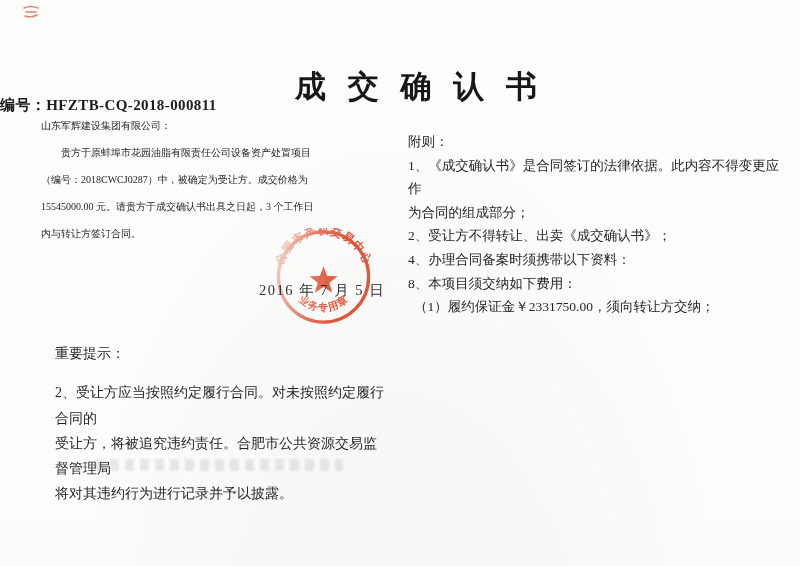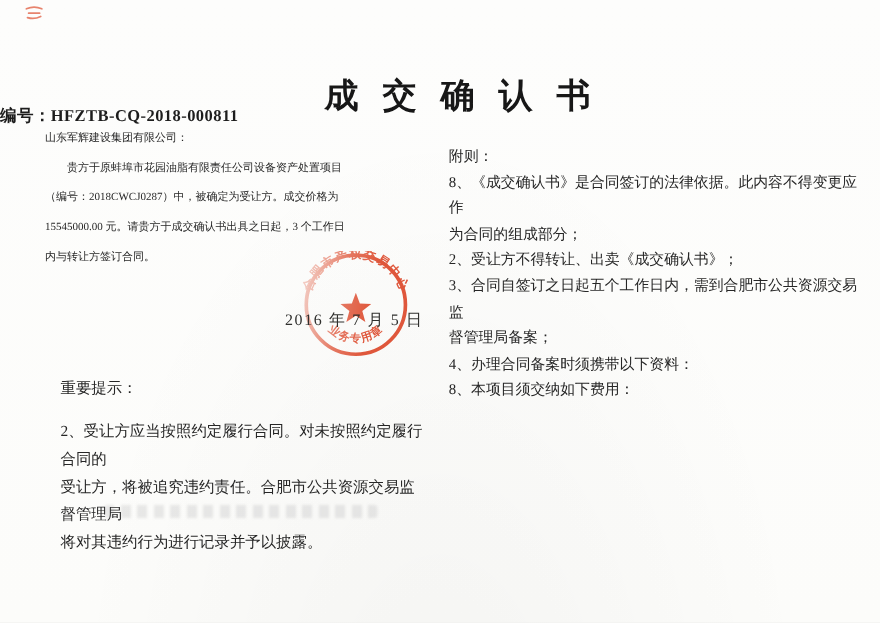--- a/index.html
+++ b/index.html
@@ -122,7 +122,7 @@
 
   <div class="col-right">
     <p>附则：</p>
-    <p>8、《成交确认书》是合同签订的法律依据。此内容不得变更应作
+    <p>1、《成交确认书》是合同签订的法律依据。此内容不得变更应作
 为合同的组成部分；</p>
     <p>2、受让方不得转让、出卖《成交确认书》；</p>
     <p>3、合同自签订之日起五个工作日内，需到合肥市公共资源交易监

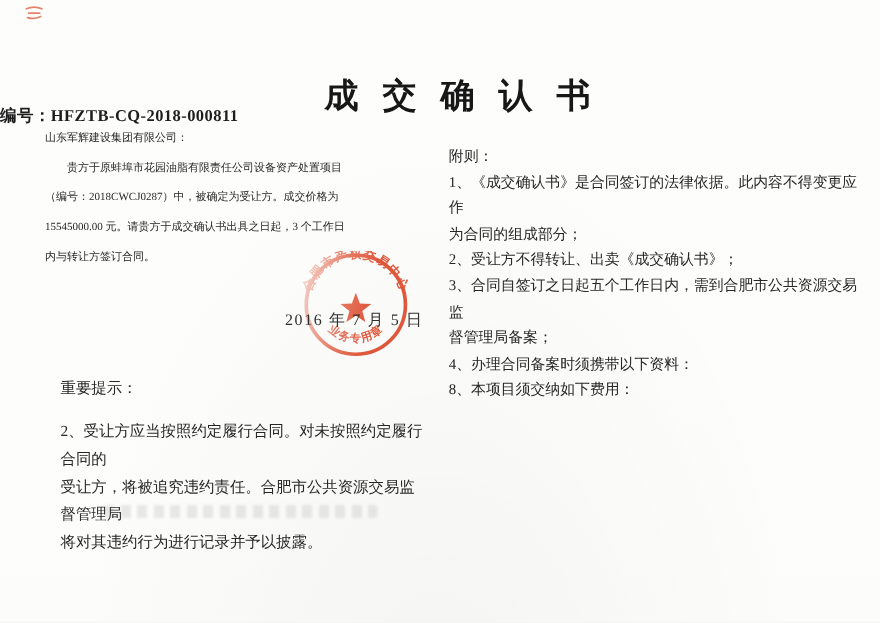--- a/index.html
+++ b/index.html
@@ -125,8 +125,6 @@
     <p>1、《成交确认书》是合同签订的法律依据。此内容不得变更应作
 为合同的组成部分；</p>
     <p>2、受让方不得转让、出卖《成交确认书》；</p>
-    <p>3、合同自签订之日起五个工作日内，需到合肥市公共资源交易监
-督管理局备案；</p>
     <p>4、办理合同备案时须携带以下资料：</p>
     <p>8、本项目须交纳如下费用：</p>
   </div>

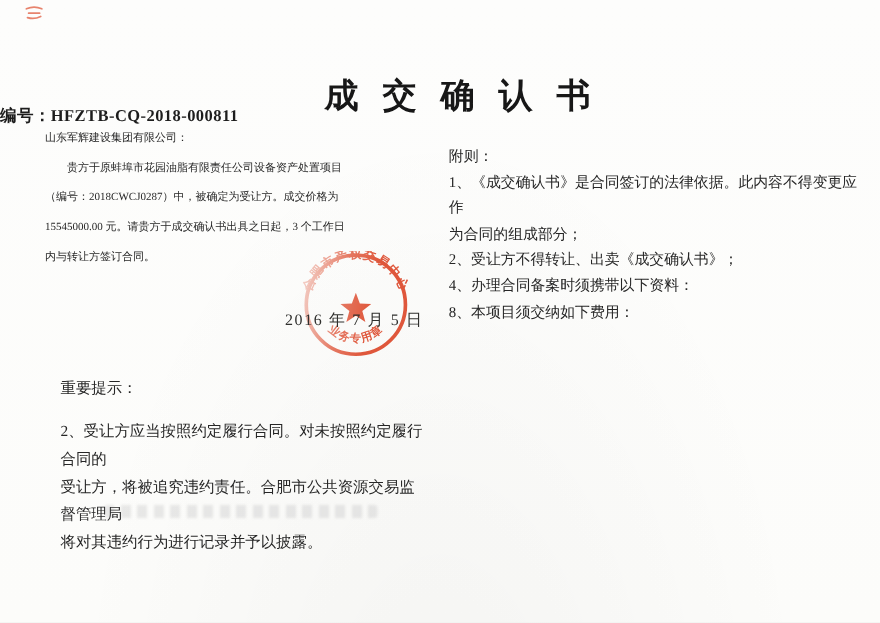--- a/index.html
+++ b/index.html
@@ -127,6 +127,7 @@
     <p>2、受让方不得转让、出卖《成交确认书》；</p>
     <p>4、办理合同备案时须携带以下资料：</p>
     <p>8、本项目须交纳如下费用：</p>
+    <p class="fee">（1）履约保证金￥2331750.00，须向转让方交纳；</p>
   </div>
 
   <div class="bleed-smudge"></div>

